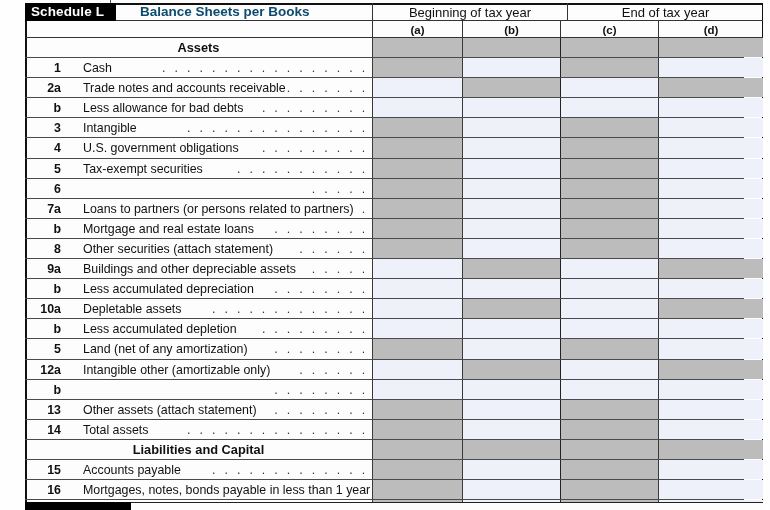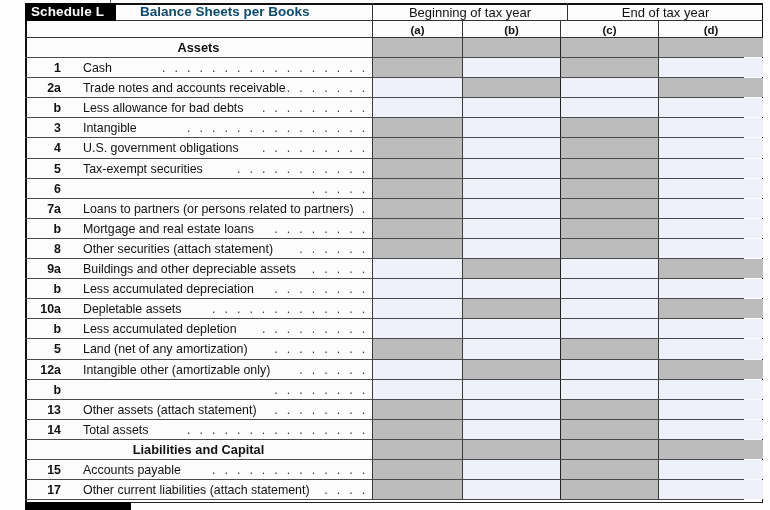--- a/index.html
+++ b/index.html
@@ -495,6 +495,16 @@
       </div>
       <div class="row rule-dark">
         <div class="label">
+          <div class="num">16</div>
+          <div class="txt">Mortgages, notes, bonds payable in less than 1 year</div>
+        </div>
+        <div class="cell a shade"></div>
+        <div class="cell b"></div>
+        <div class="cell c shade"></div>
+        <div class="cell d"></div>
+      </div>
+      <div class="row rule-dark">
+        <div class="label">
           <div class="num">17</div>
           <div class="txt">Other current liabilities (attach statement)</div>
           <div class="leader">. . . .</div>

